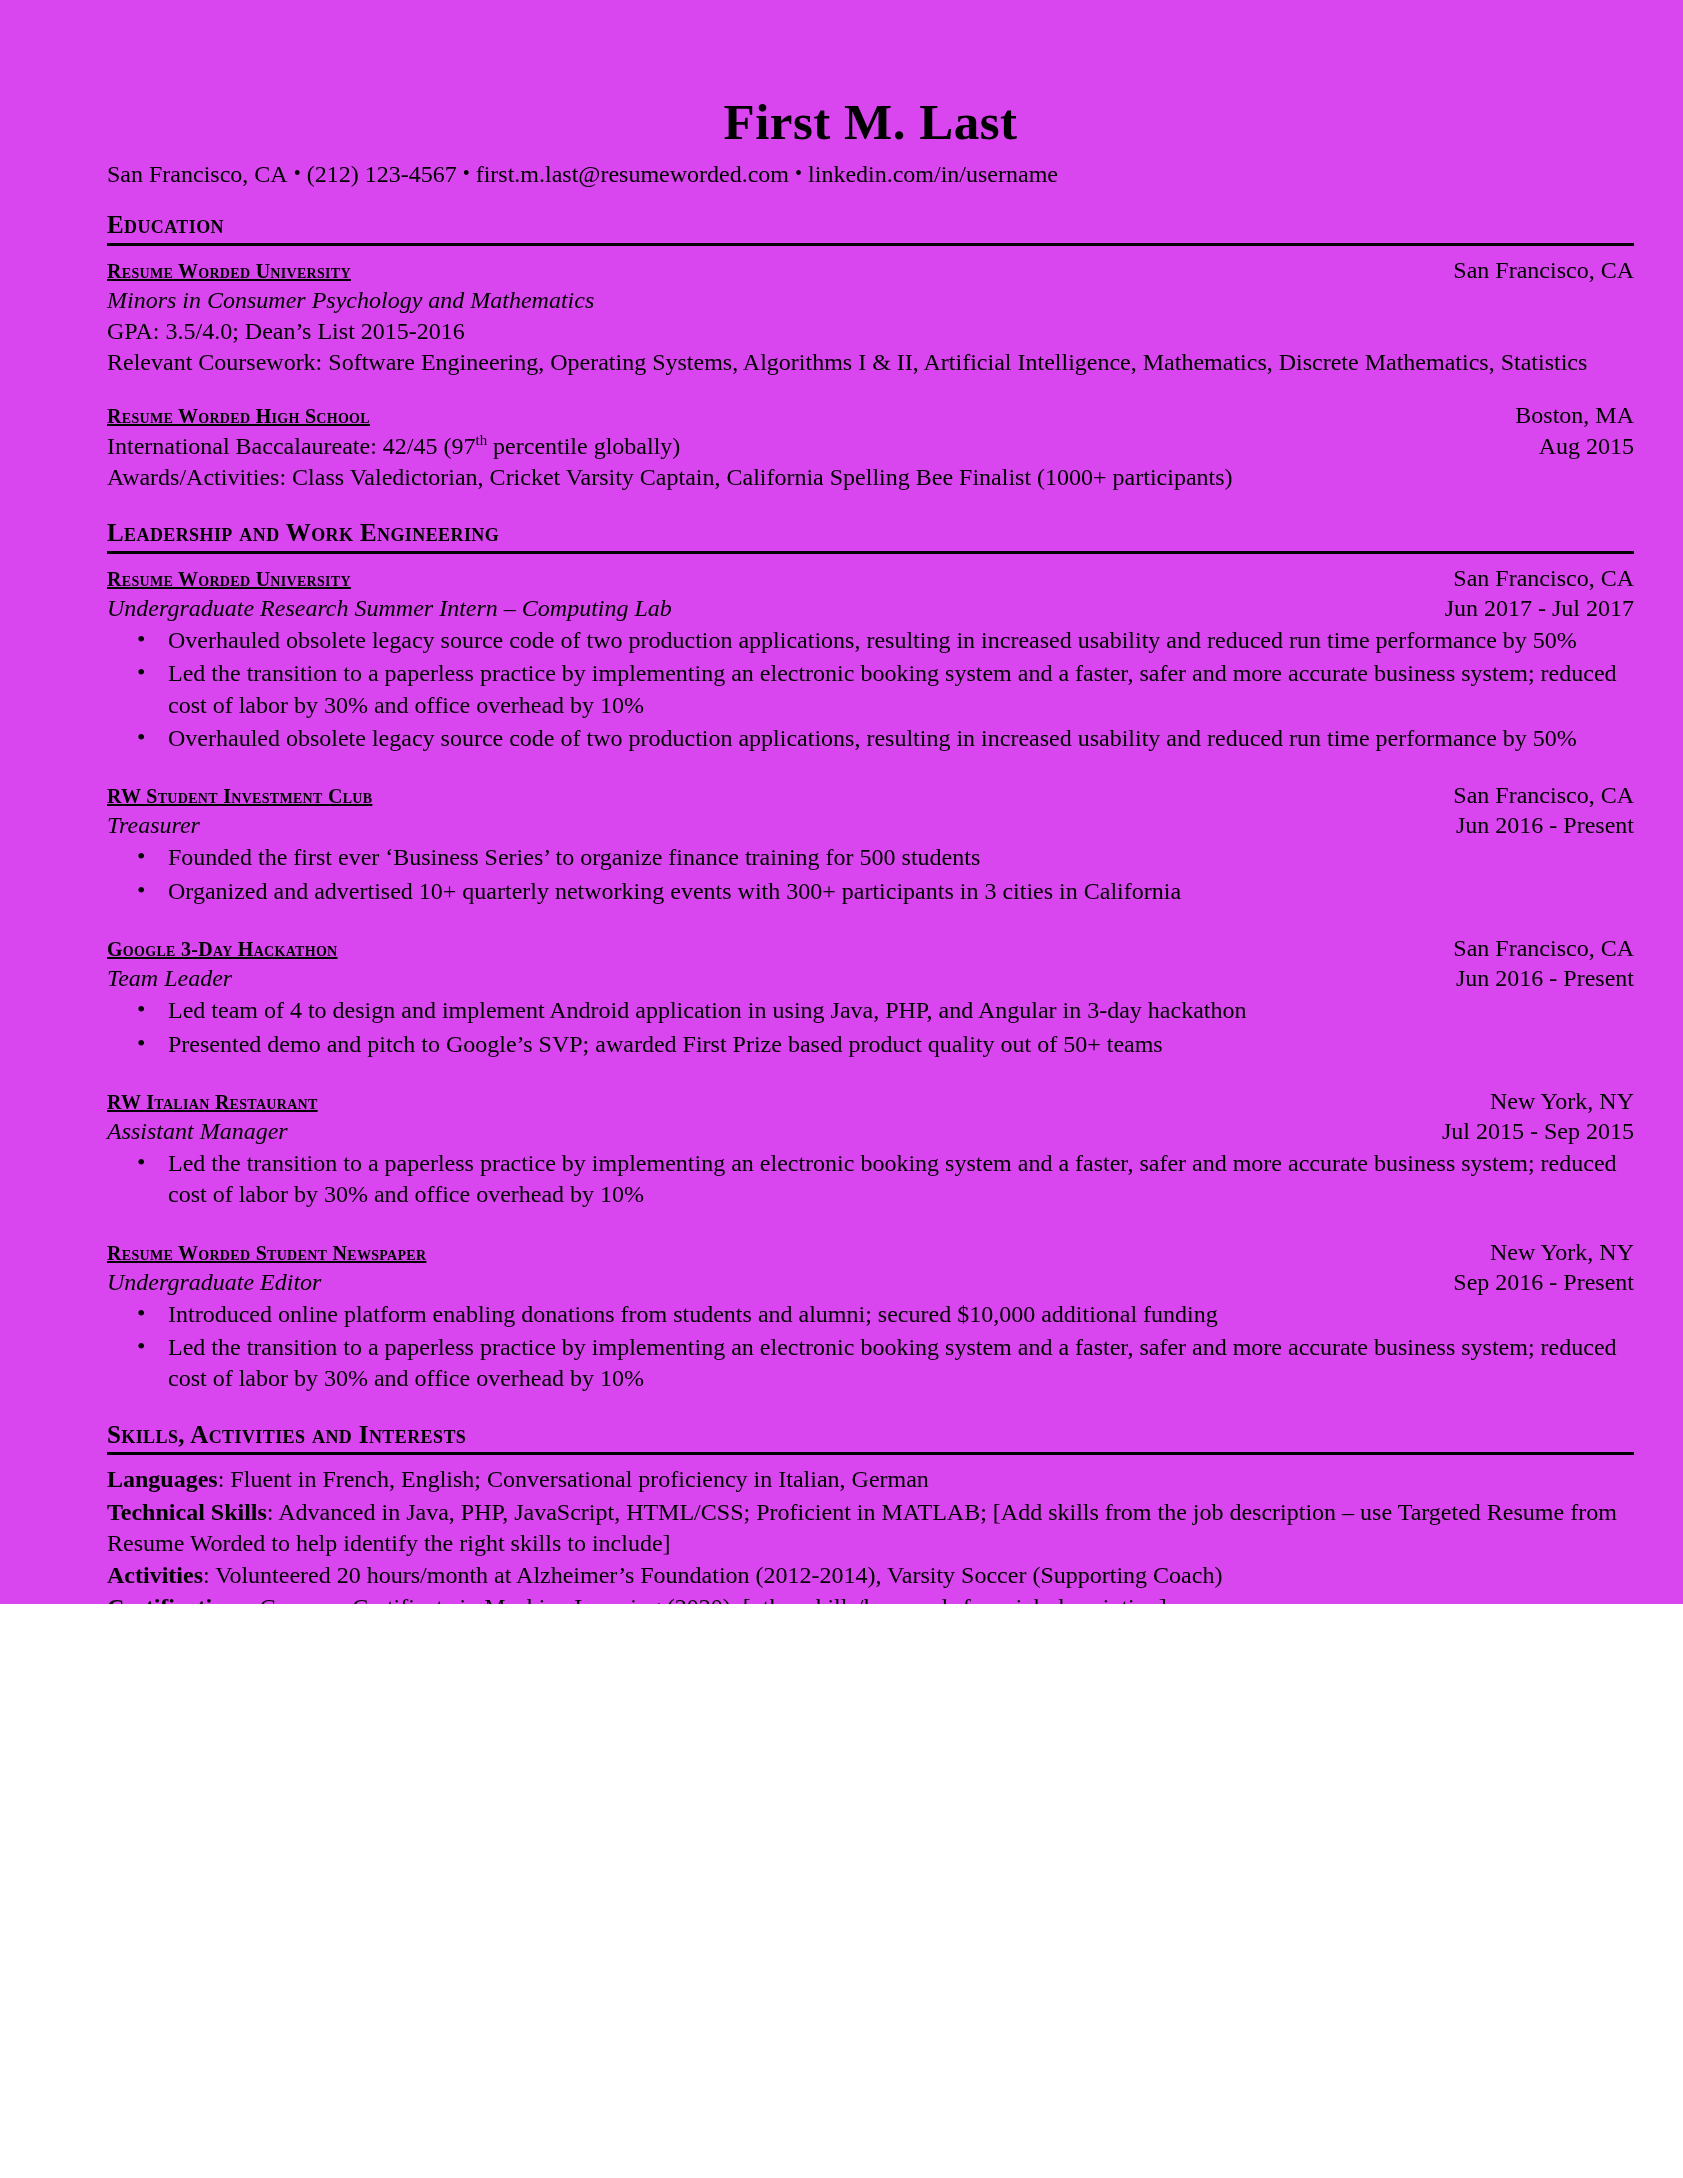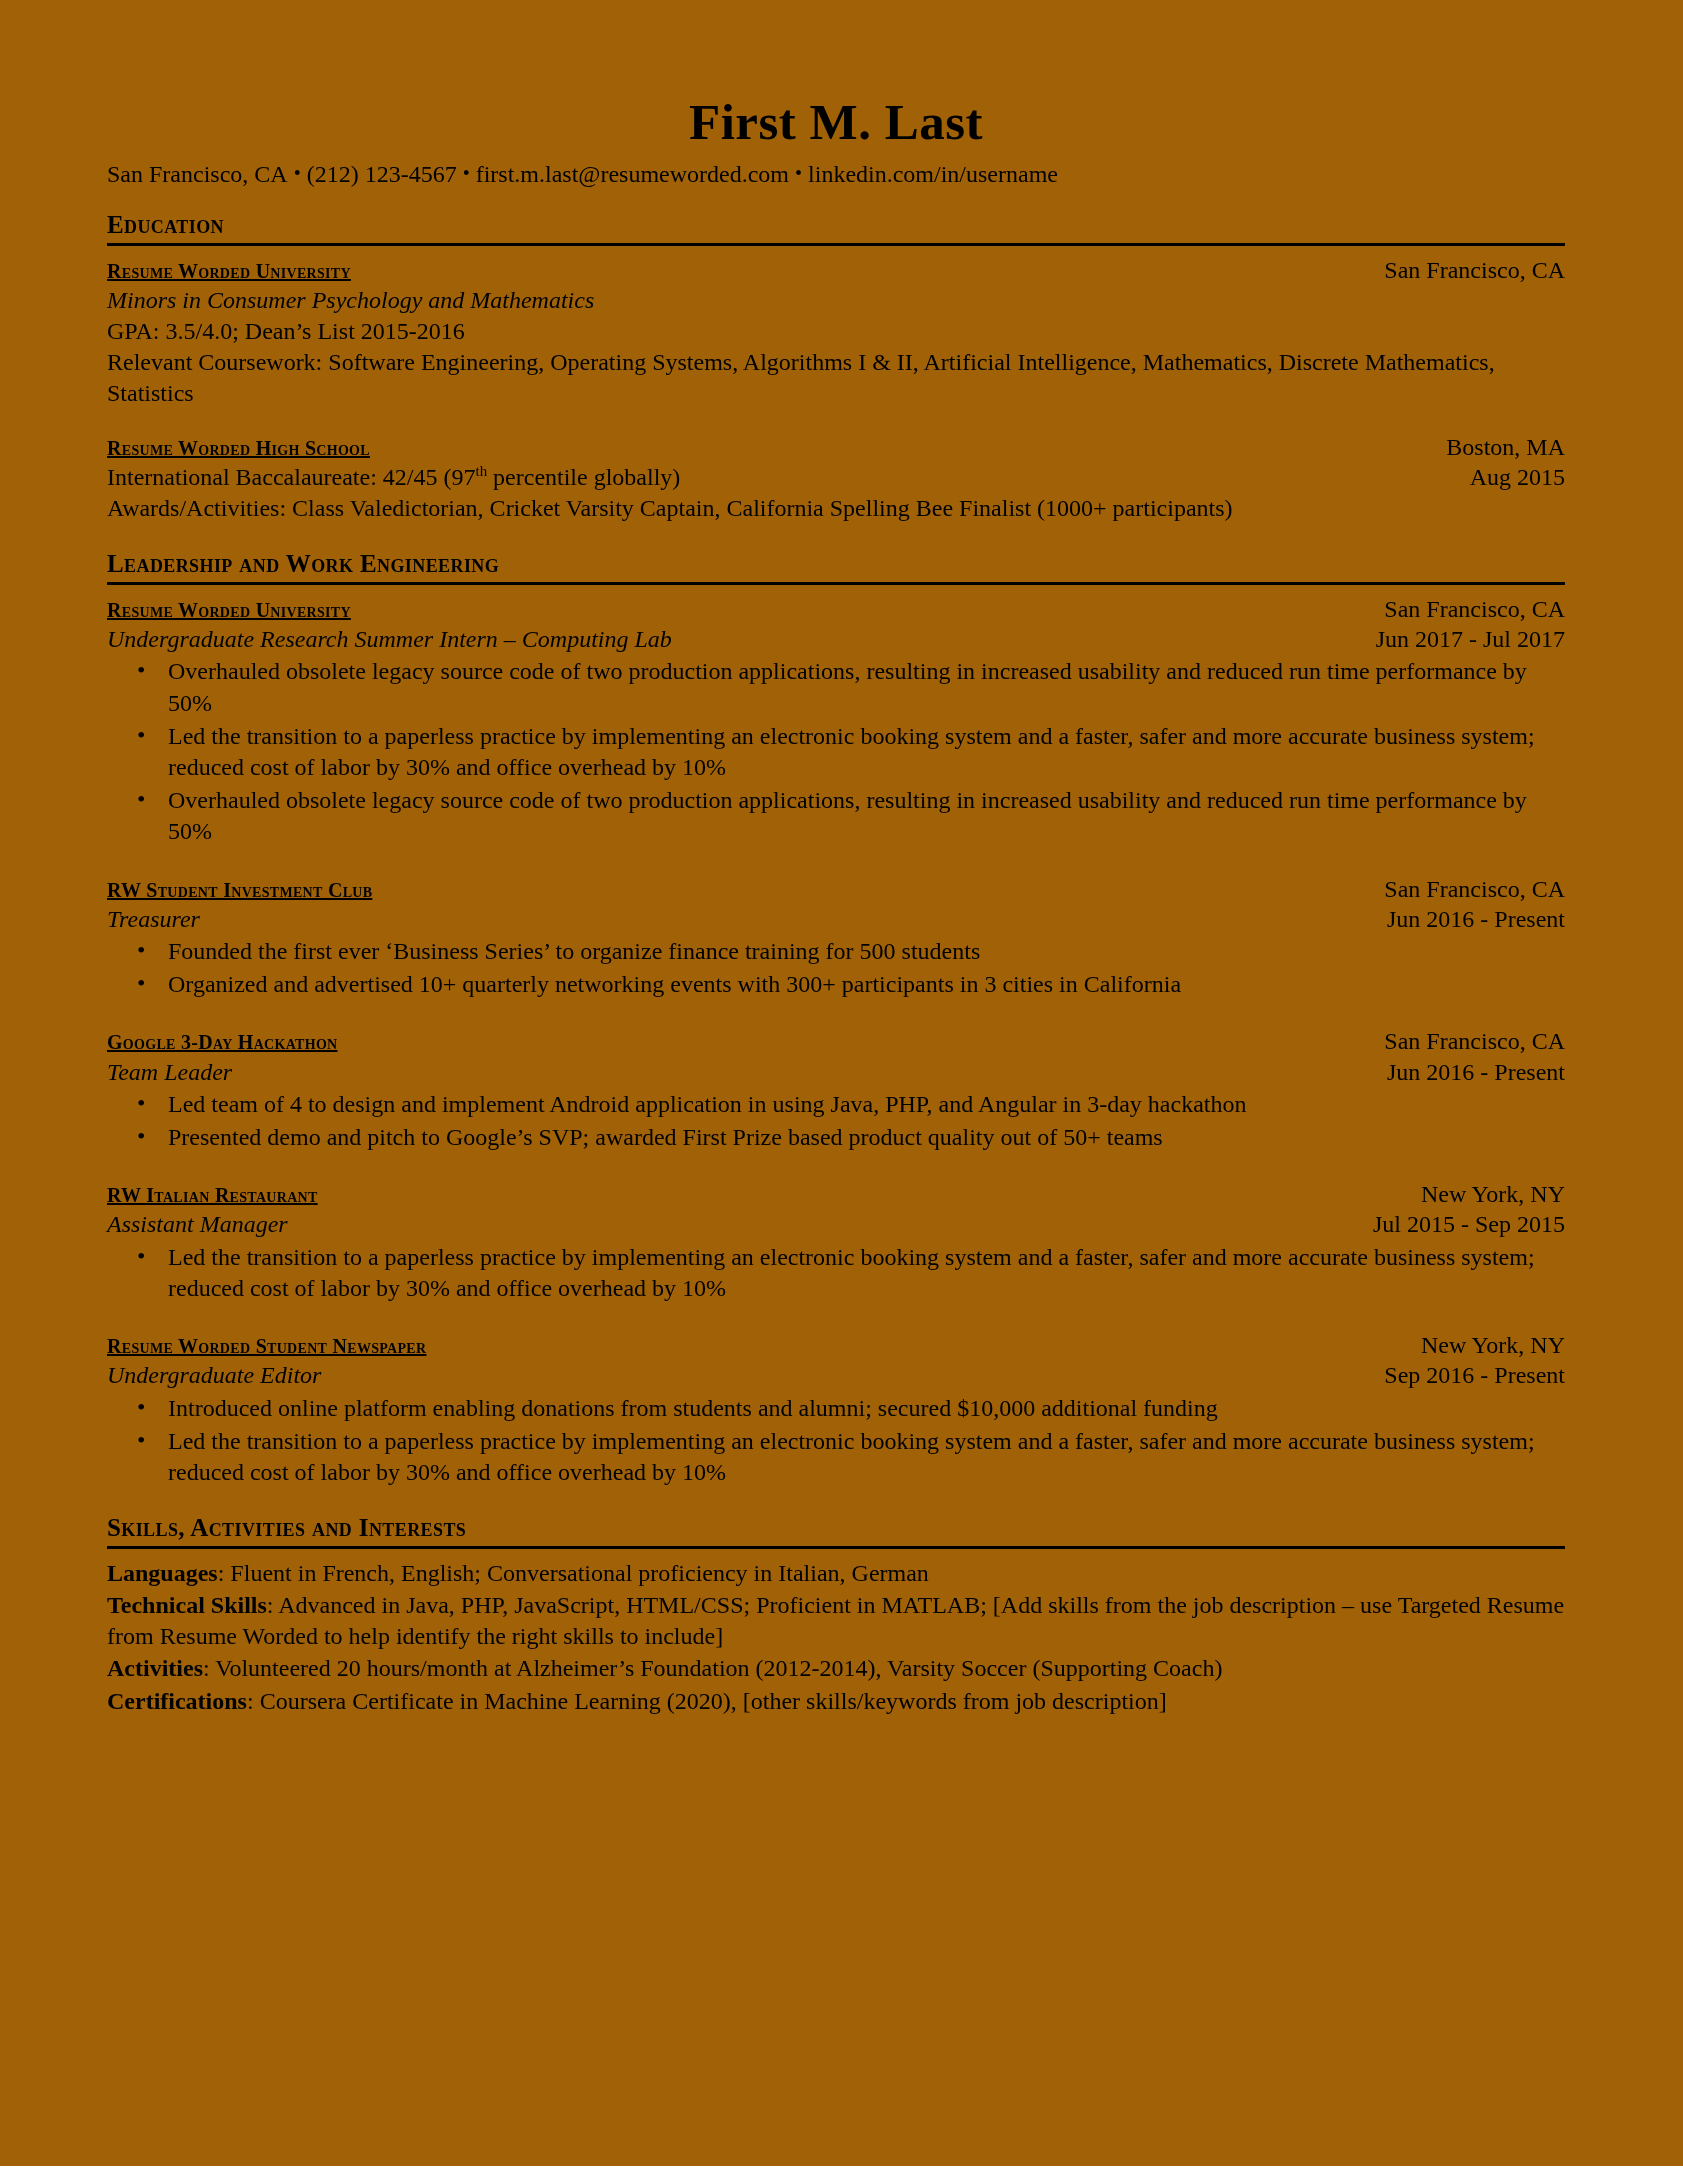--- a/index.html
+++ b/index.html
@@ -13,10 +13,10 @@
   }
   .page {
     width: 1683px;
-    height: 2166px;
+    height: 1604px;
     box-sizing: border-box;
-    padding: 95px 118px 0 107px;
-    background: #a16207;
+    padding: 95px 49px 0 107px;
+    background: #d946ef;
     position: relative;
     overflow: hidden;
   }

